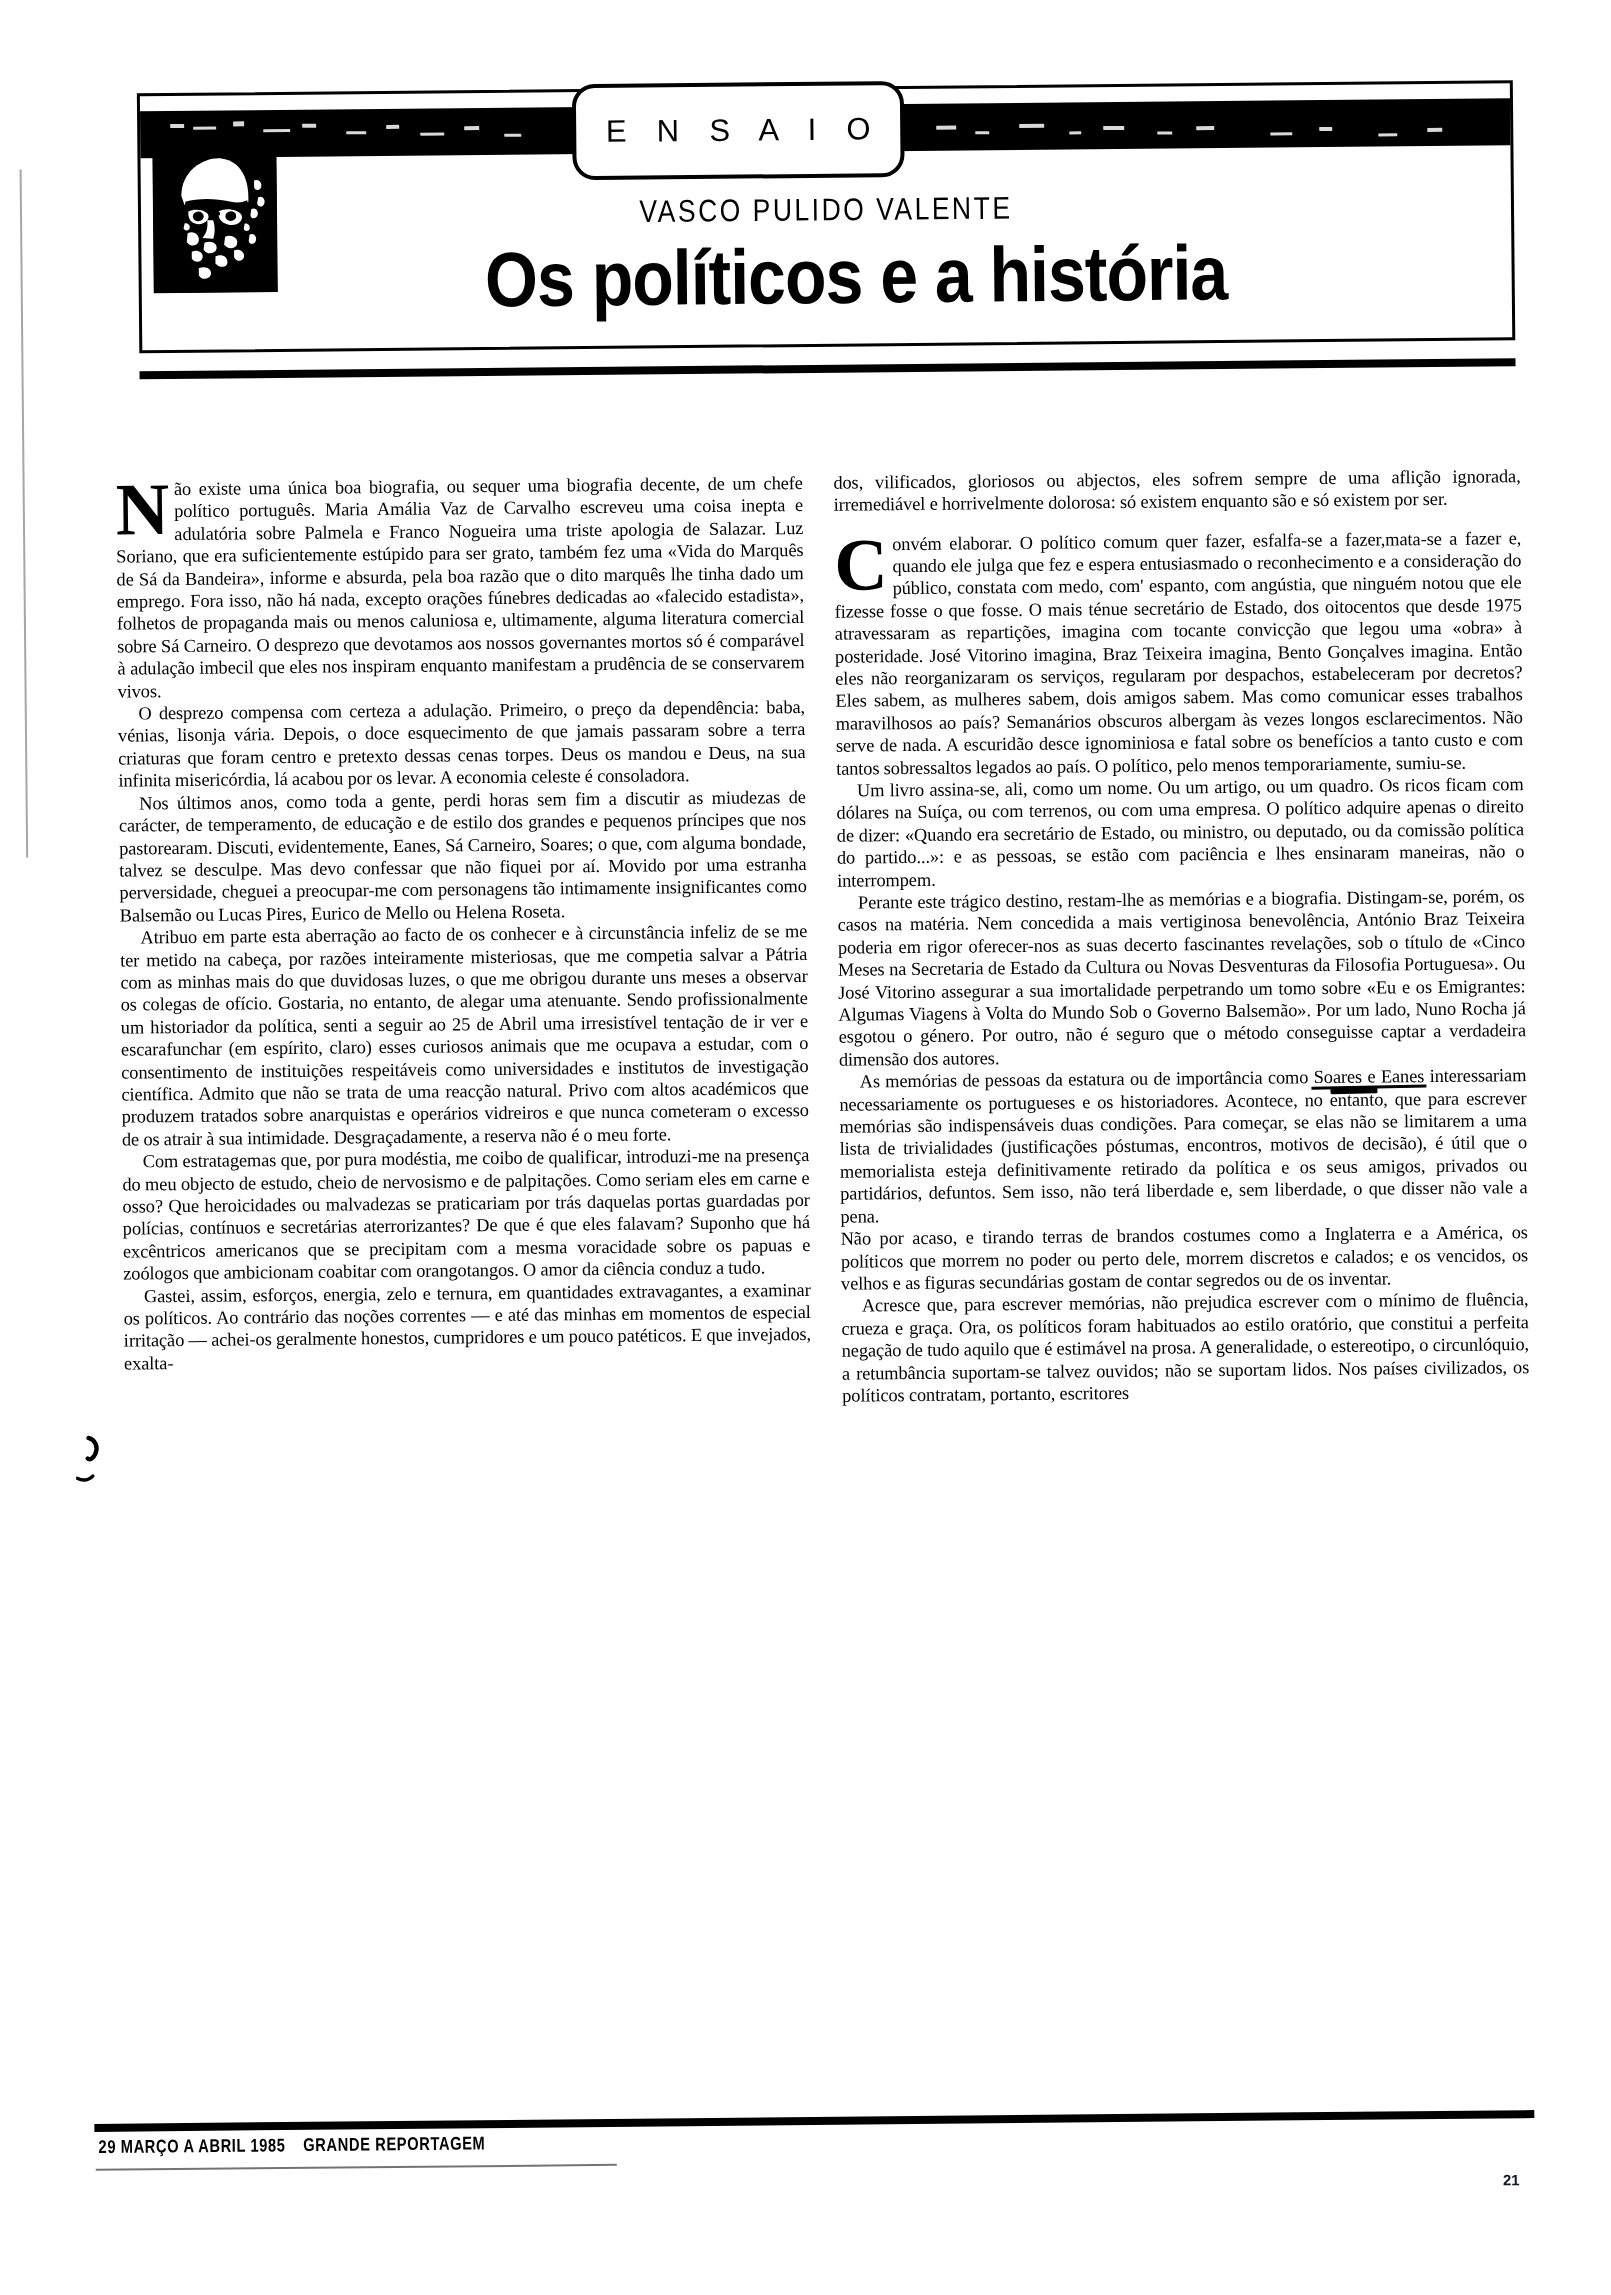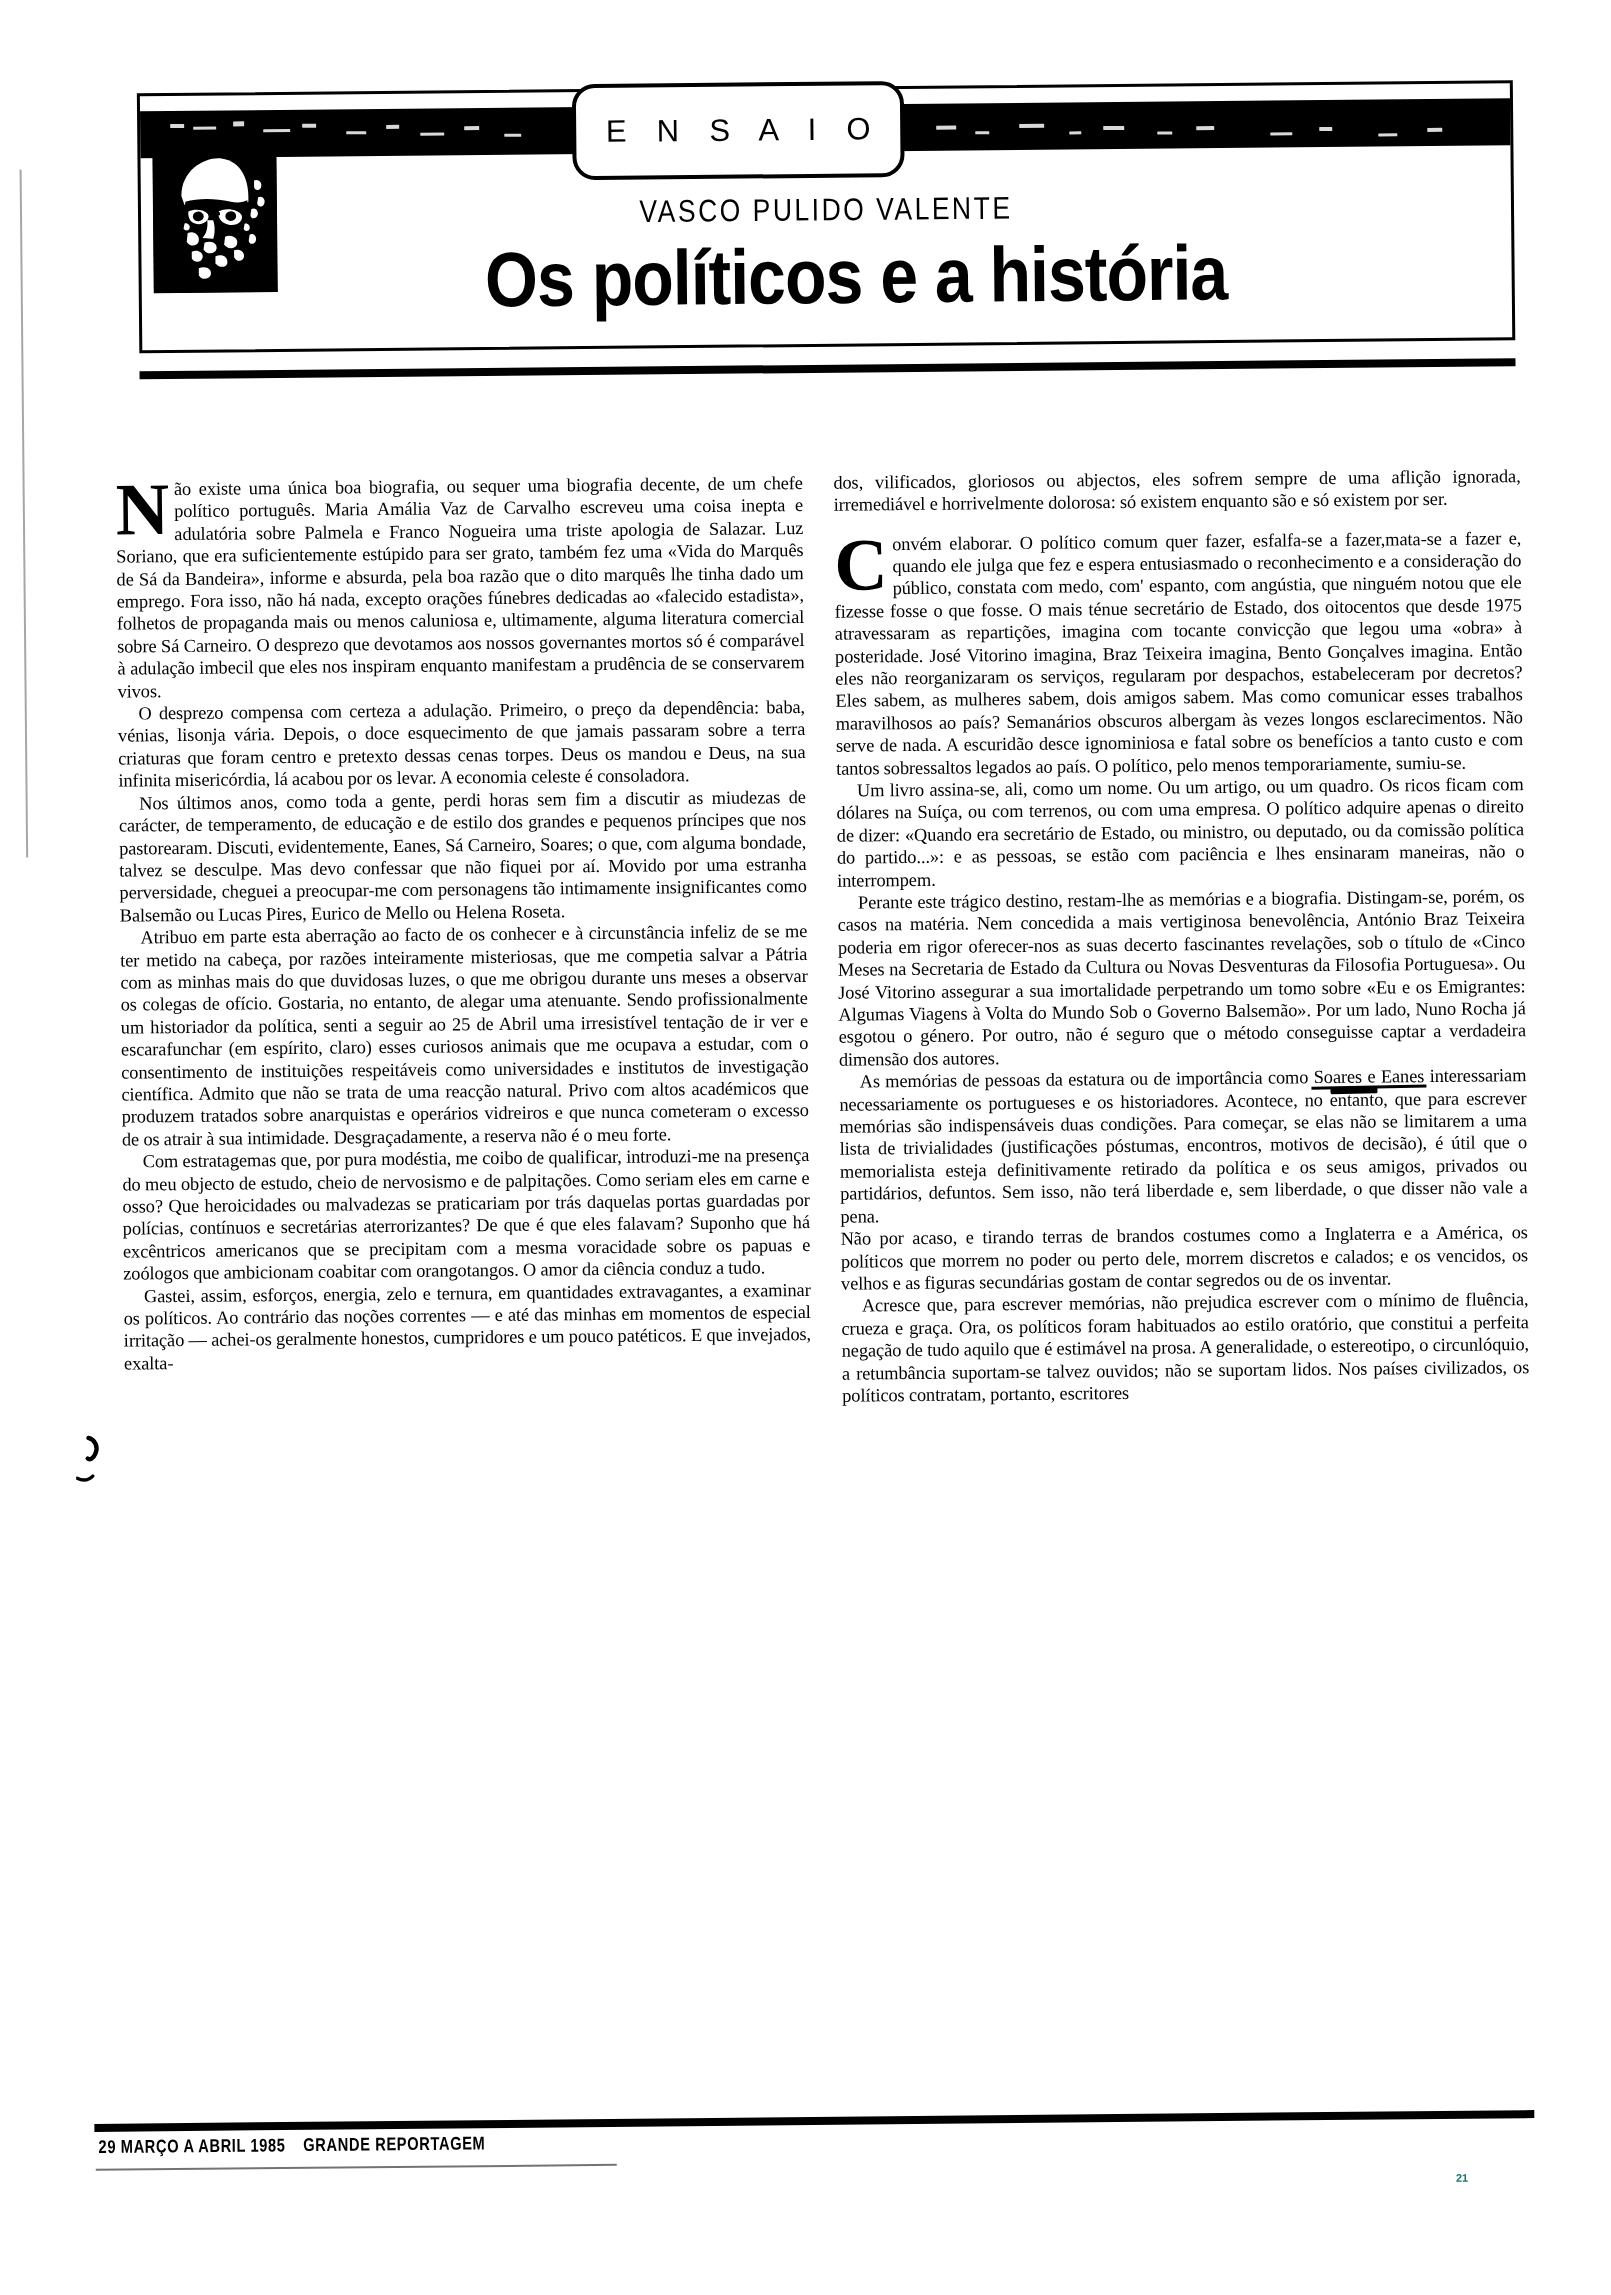--- a/index.html
+++ b/index.html
@@ -131,9 +131,9 @@
   }
   .footer-text .gap{display:inline-block;width:17.7px;}
   .pageno{
-    position:absolute;left:1446px;top:2178px;
-    font-family:"Liberation Sans", sans-serif;
-    font-weight:700;font-size:11px;color:#0f766e;
+    position:absolute;left:1493px;top:2178px;
+    font-family:"Liberation Sans", sans-serif;
+    font-weight:700;font-size:15px;color:#0f172a;
   }
 
   

